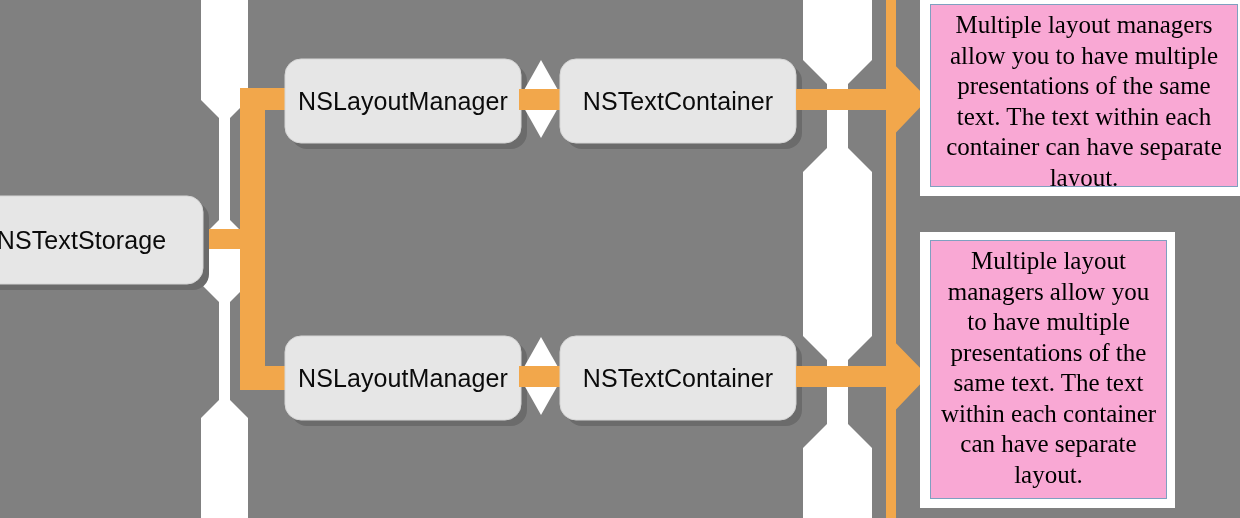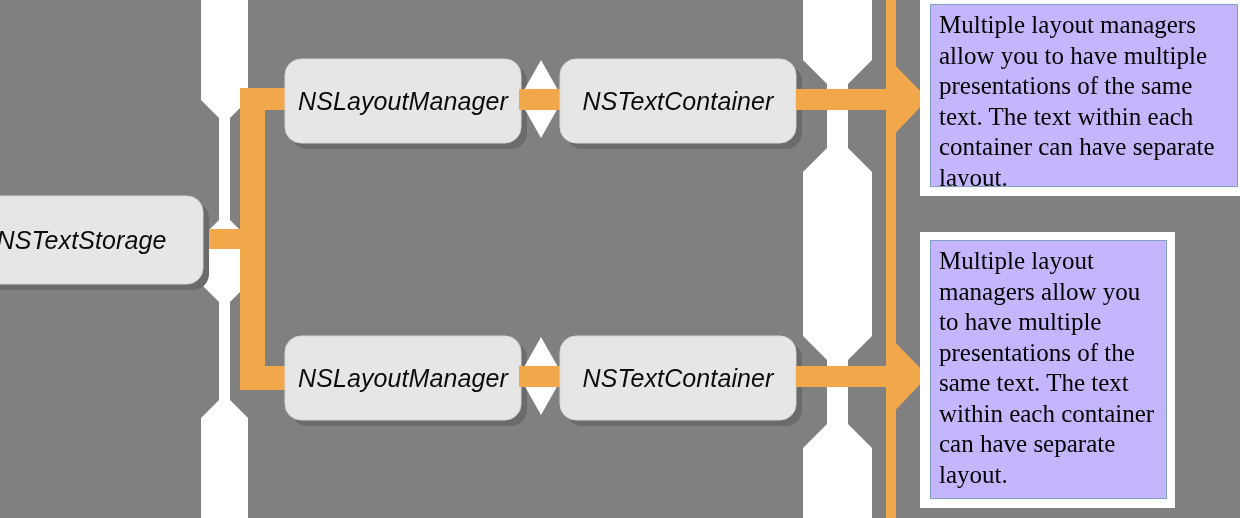--- a/index.html
+++ b/index.html
@@ -42,9 +42,10 @@
   .doc-inner {
     position: absolute;
     border: 1.6px solid #7fa0c0;
-    background: #c4b5fd;
+    background: #f9a8d4;
     box-sizing: border-box;
     overflow: hidden;
+    text-align: center;
   }
   .doc-text {
     font-family: "Liberation Serif", serif;

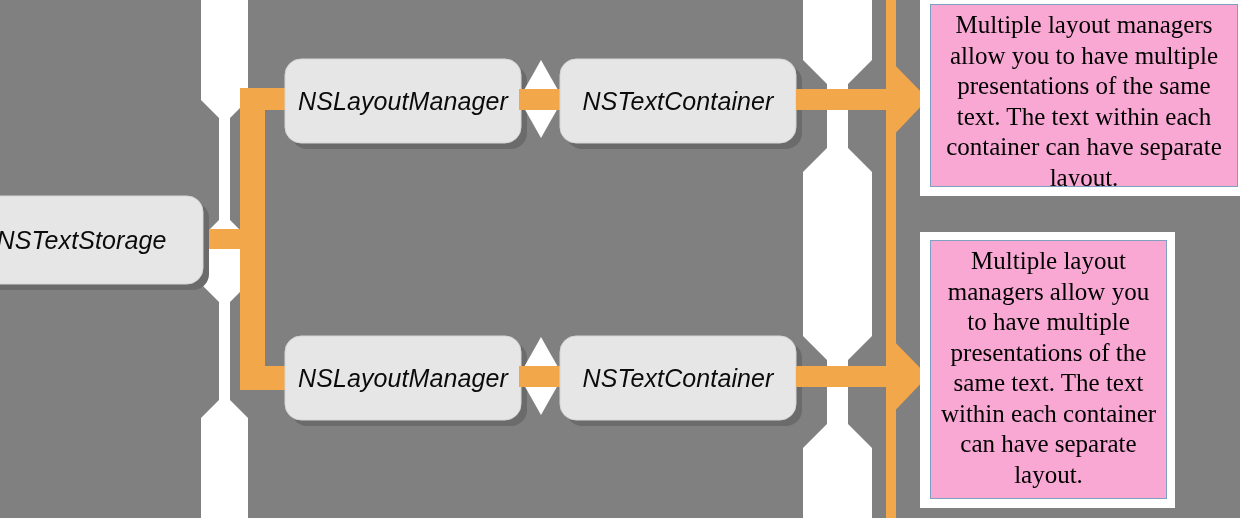--- a/index.html
+++ b/index.html
@@ -32,7 +32,6 @@
     letter-spacing: 0.1px;
     white-space: nowrap;
     pointer-events: none;
-    font-style: italic;
   }
   .doc-page {
     position: absolute;

